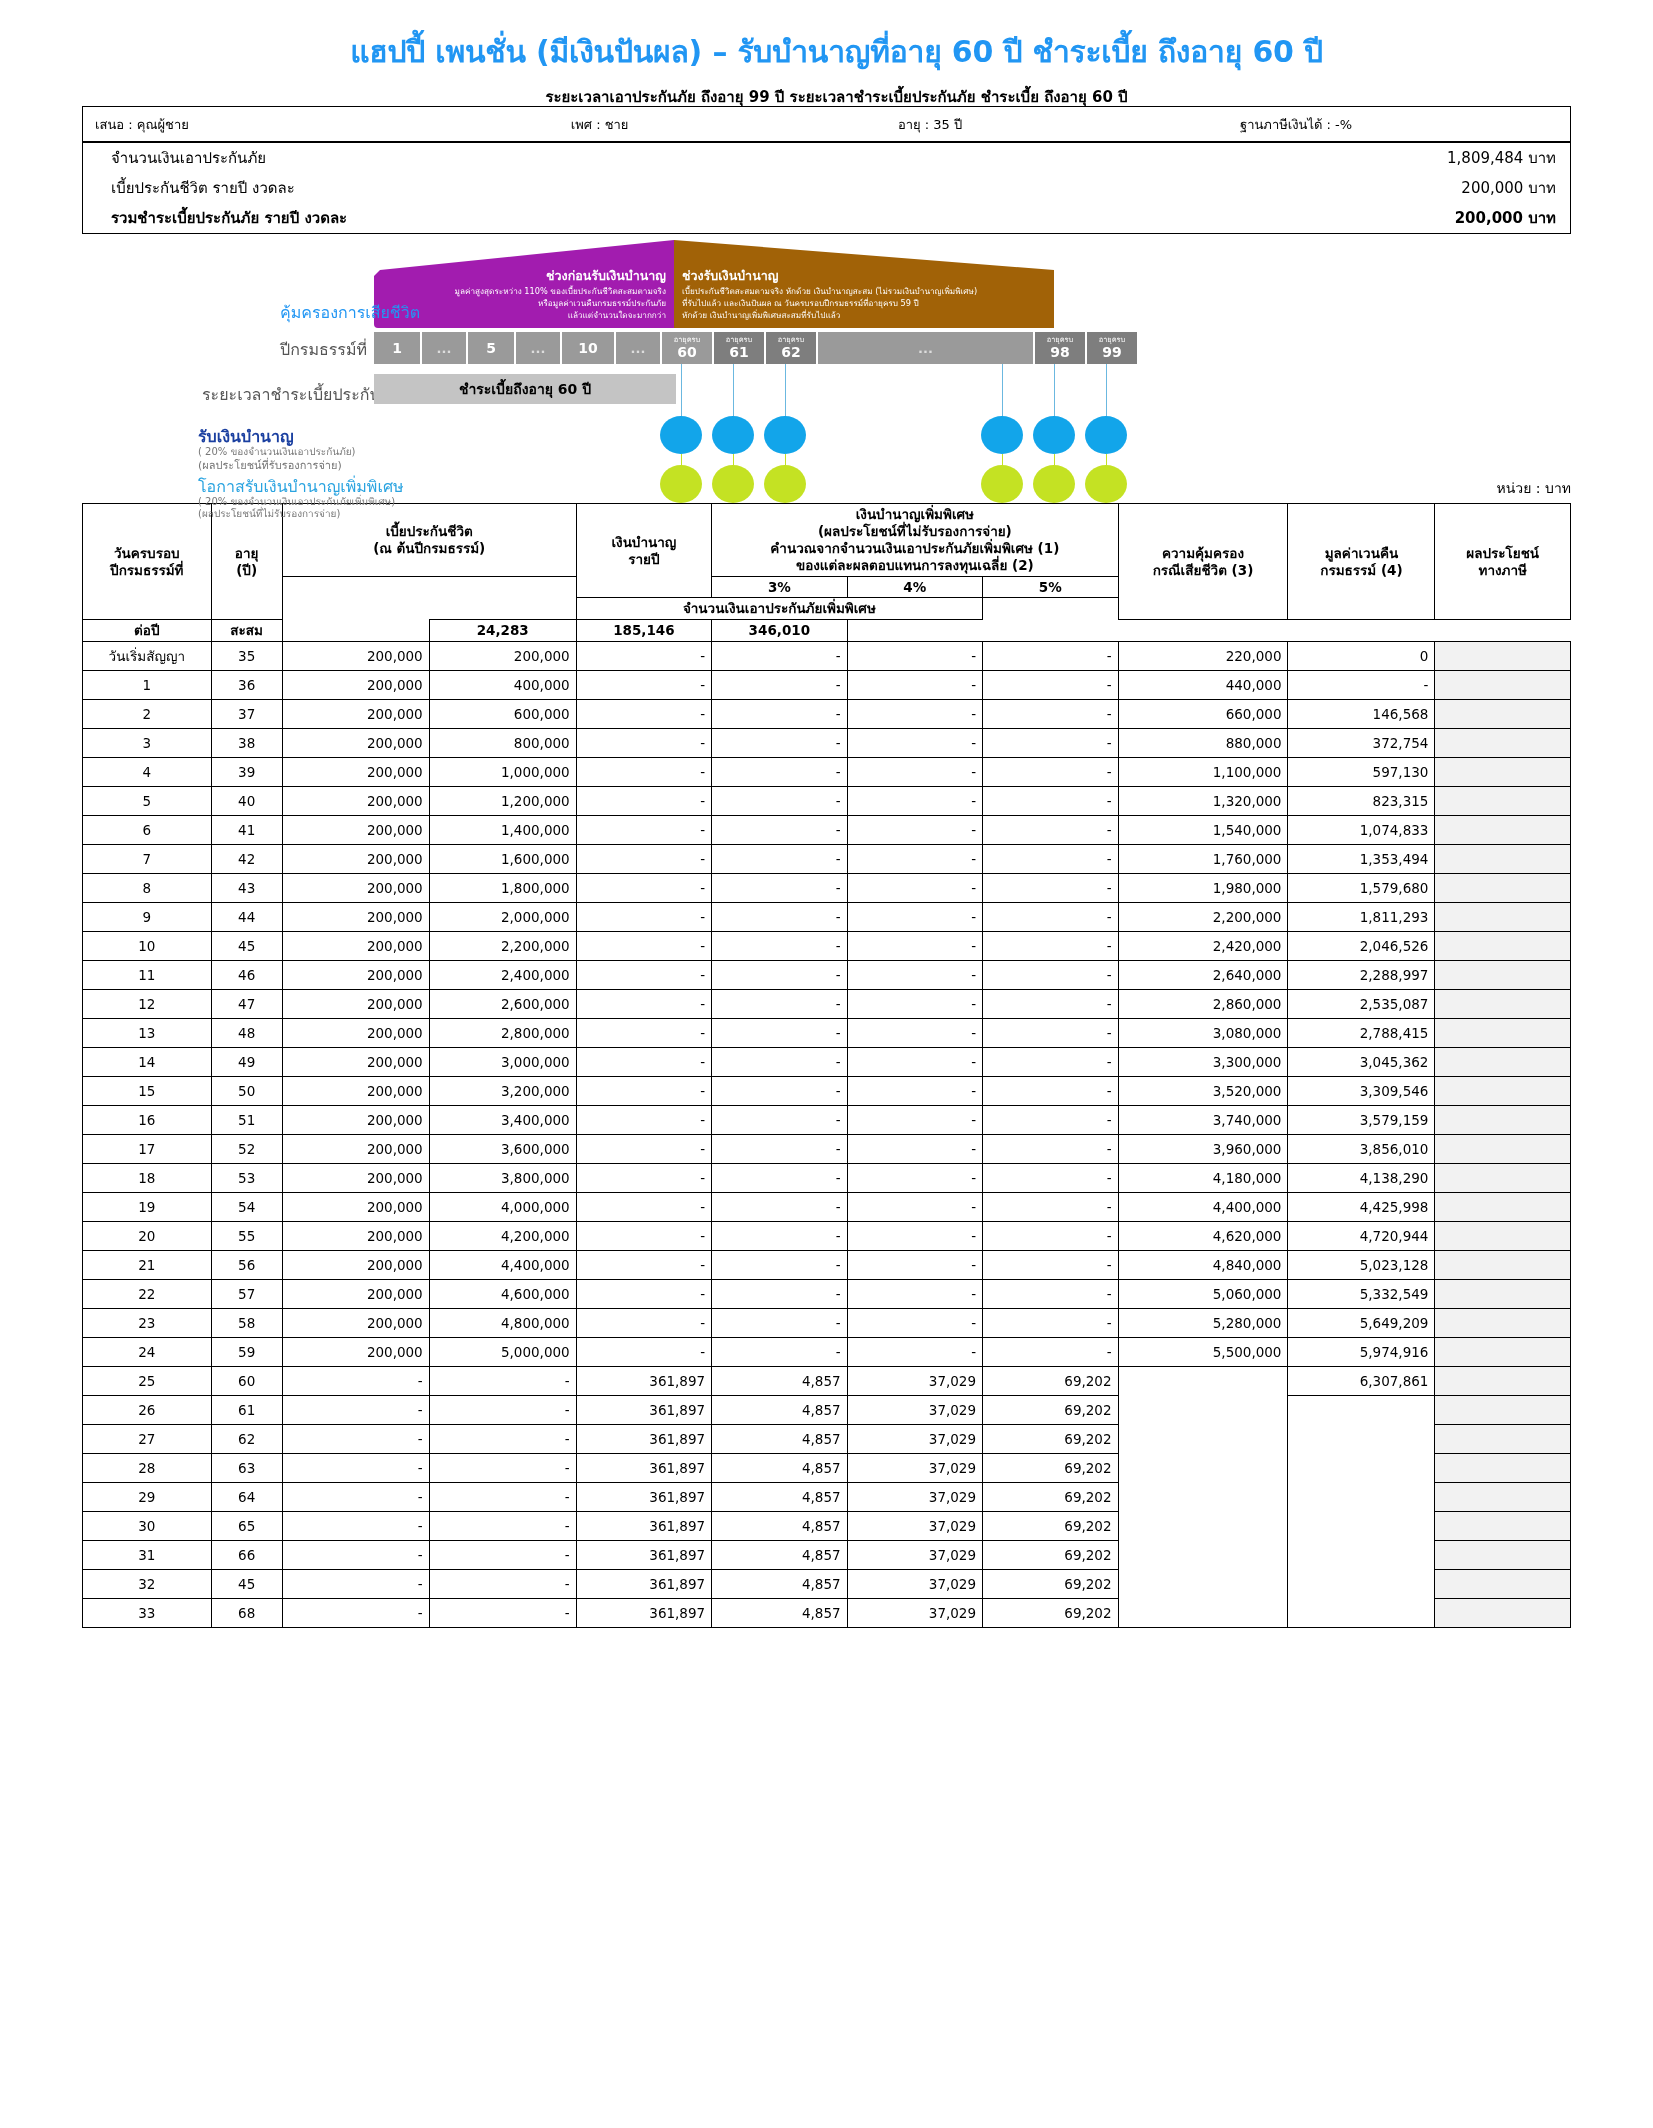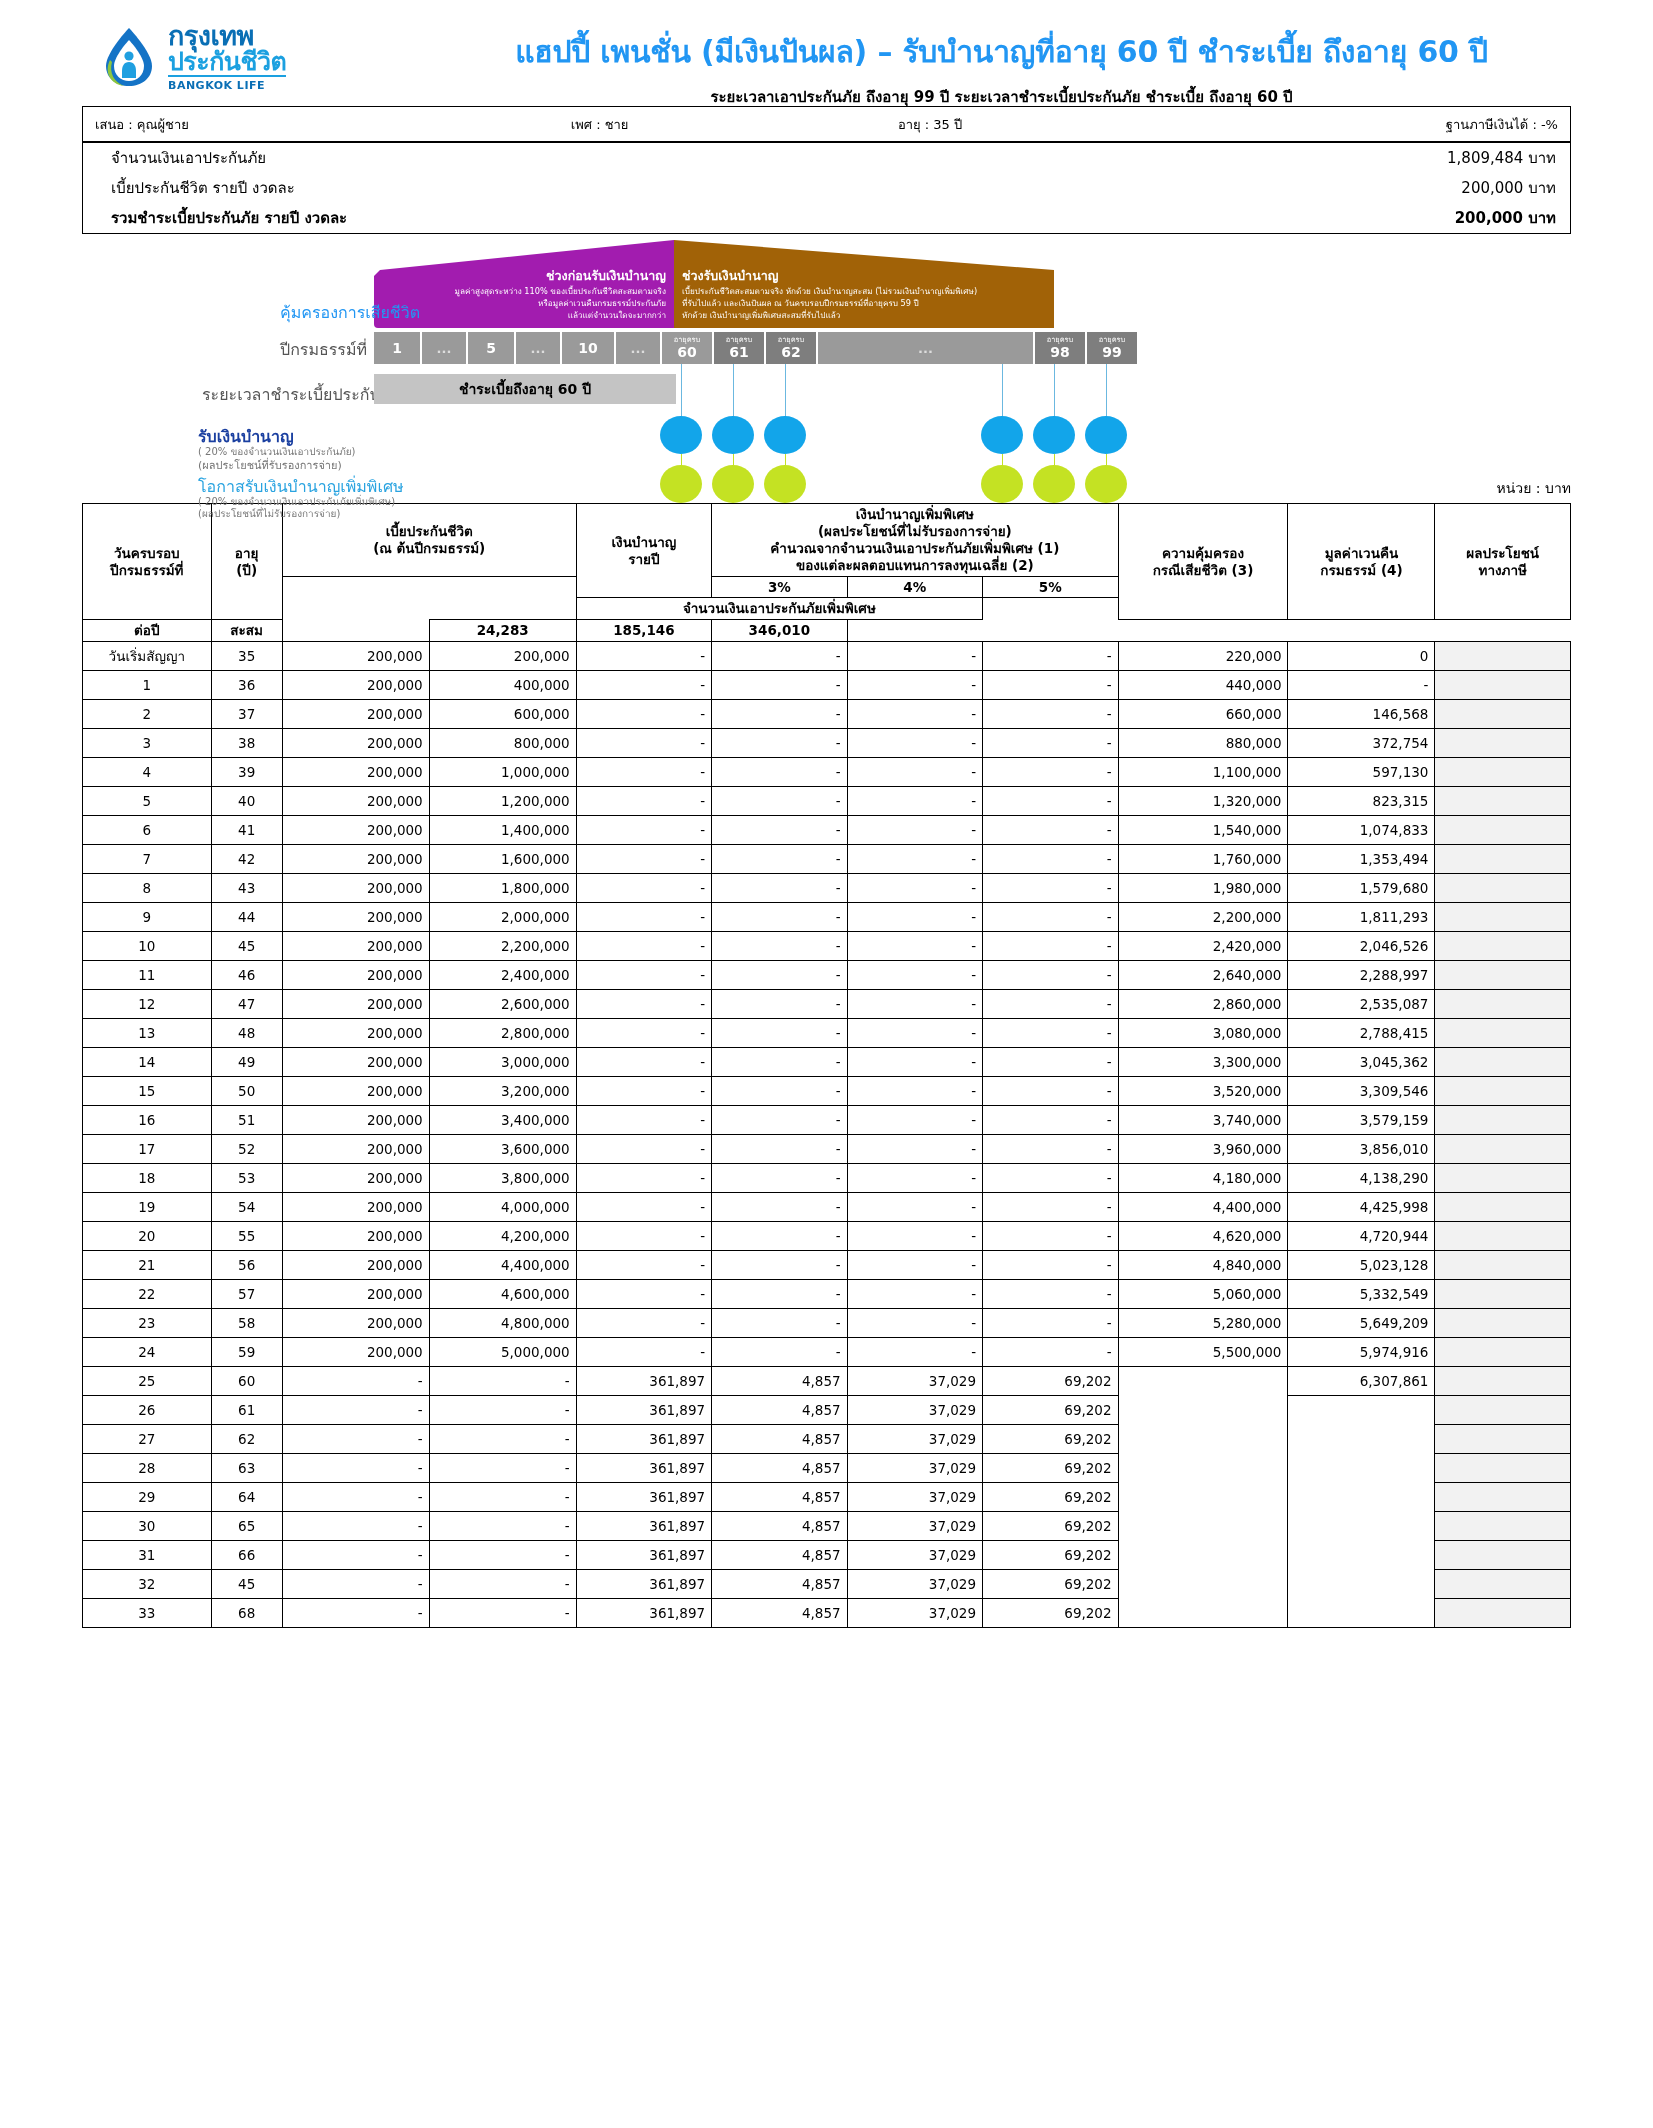--- a/index.html
+++ b/index.html
@@ -95,22 +95,6 @@
 <div class="page">
 
   <div class="header">
-    <div class="logo-wrap">
-      <div class="logo-mark">
-        <svg width="58" height="62" viewBox="0 0 58 62">
-          <path d="M29 2 C29 2 6 26 6 40 C6 52 16 60 29 60 C42 60 52 52 52 40 C52 26 29 2 29 2 Z" fill="#1473c6"></path>
-          <path d="M10 34 C4 46 10 58 24 60 C14 56 9 47 12 36 Z" fill="#8dc63f"></path>
-          <path d="M29 14 C29 14 14 30 14 40 C14 49 21 55 29 55 C37 55 44 49 44 40 C44 30 29 14 29 14 Z" fill="#ffffff"></path>
-          <circle cx="29" cy="30" r="4.6" fill="#1f9fe0"></circle>
-          <path d="M29 36 C24 36 22 40 22 45 L22 52 L36 52 L36 45 C36 40 34 36 29 36 Z" fill="#1f9fe0"></path>
-        </svg>
-      </div>
-      <div class="logo-text">
-        <div class="logo-l1">กรุงเทพ</div>
-        <div class="logo-l2">ประกันชีวิต</div>
-        <div class="logo-l3">BANGKOK LIFE</div>
-      </div>
-    </div>
     <div class="titles">
       <div class="title-main">แฮปปี้ เพนชั่น (มีเงินปันผล) – รับบำนาญที่อายุ 60 ปี ชำระเบี้ย ถึงอายุ 60 ปี</div>
       <div class="title-sub">ระยะเวลาเอาประกันภัย ถึงอายุ 99 ปี ระยะเวลาชำระเบี้ยประกันภัย ชำระเบี้ย ถึงอายุ 60 ปี</div>

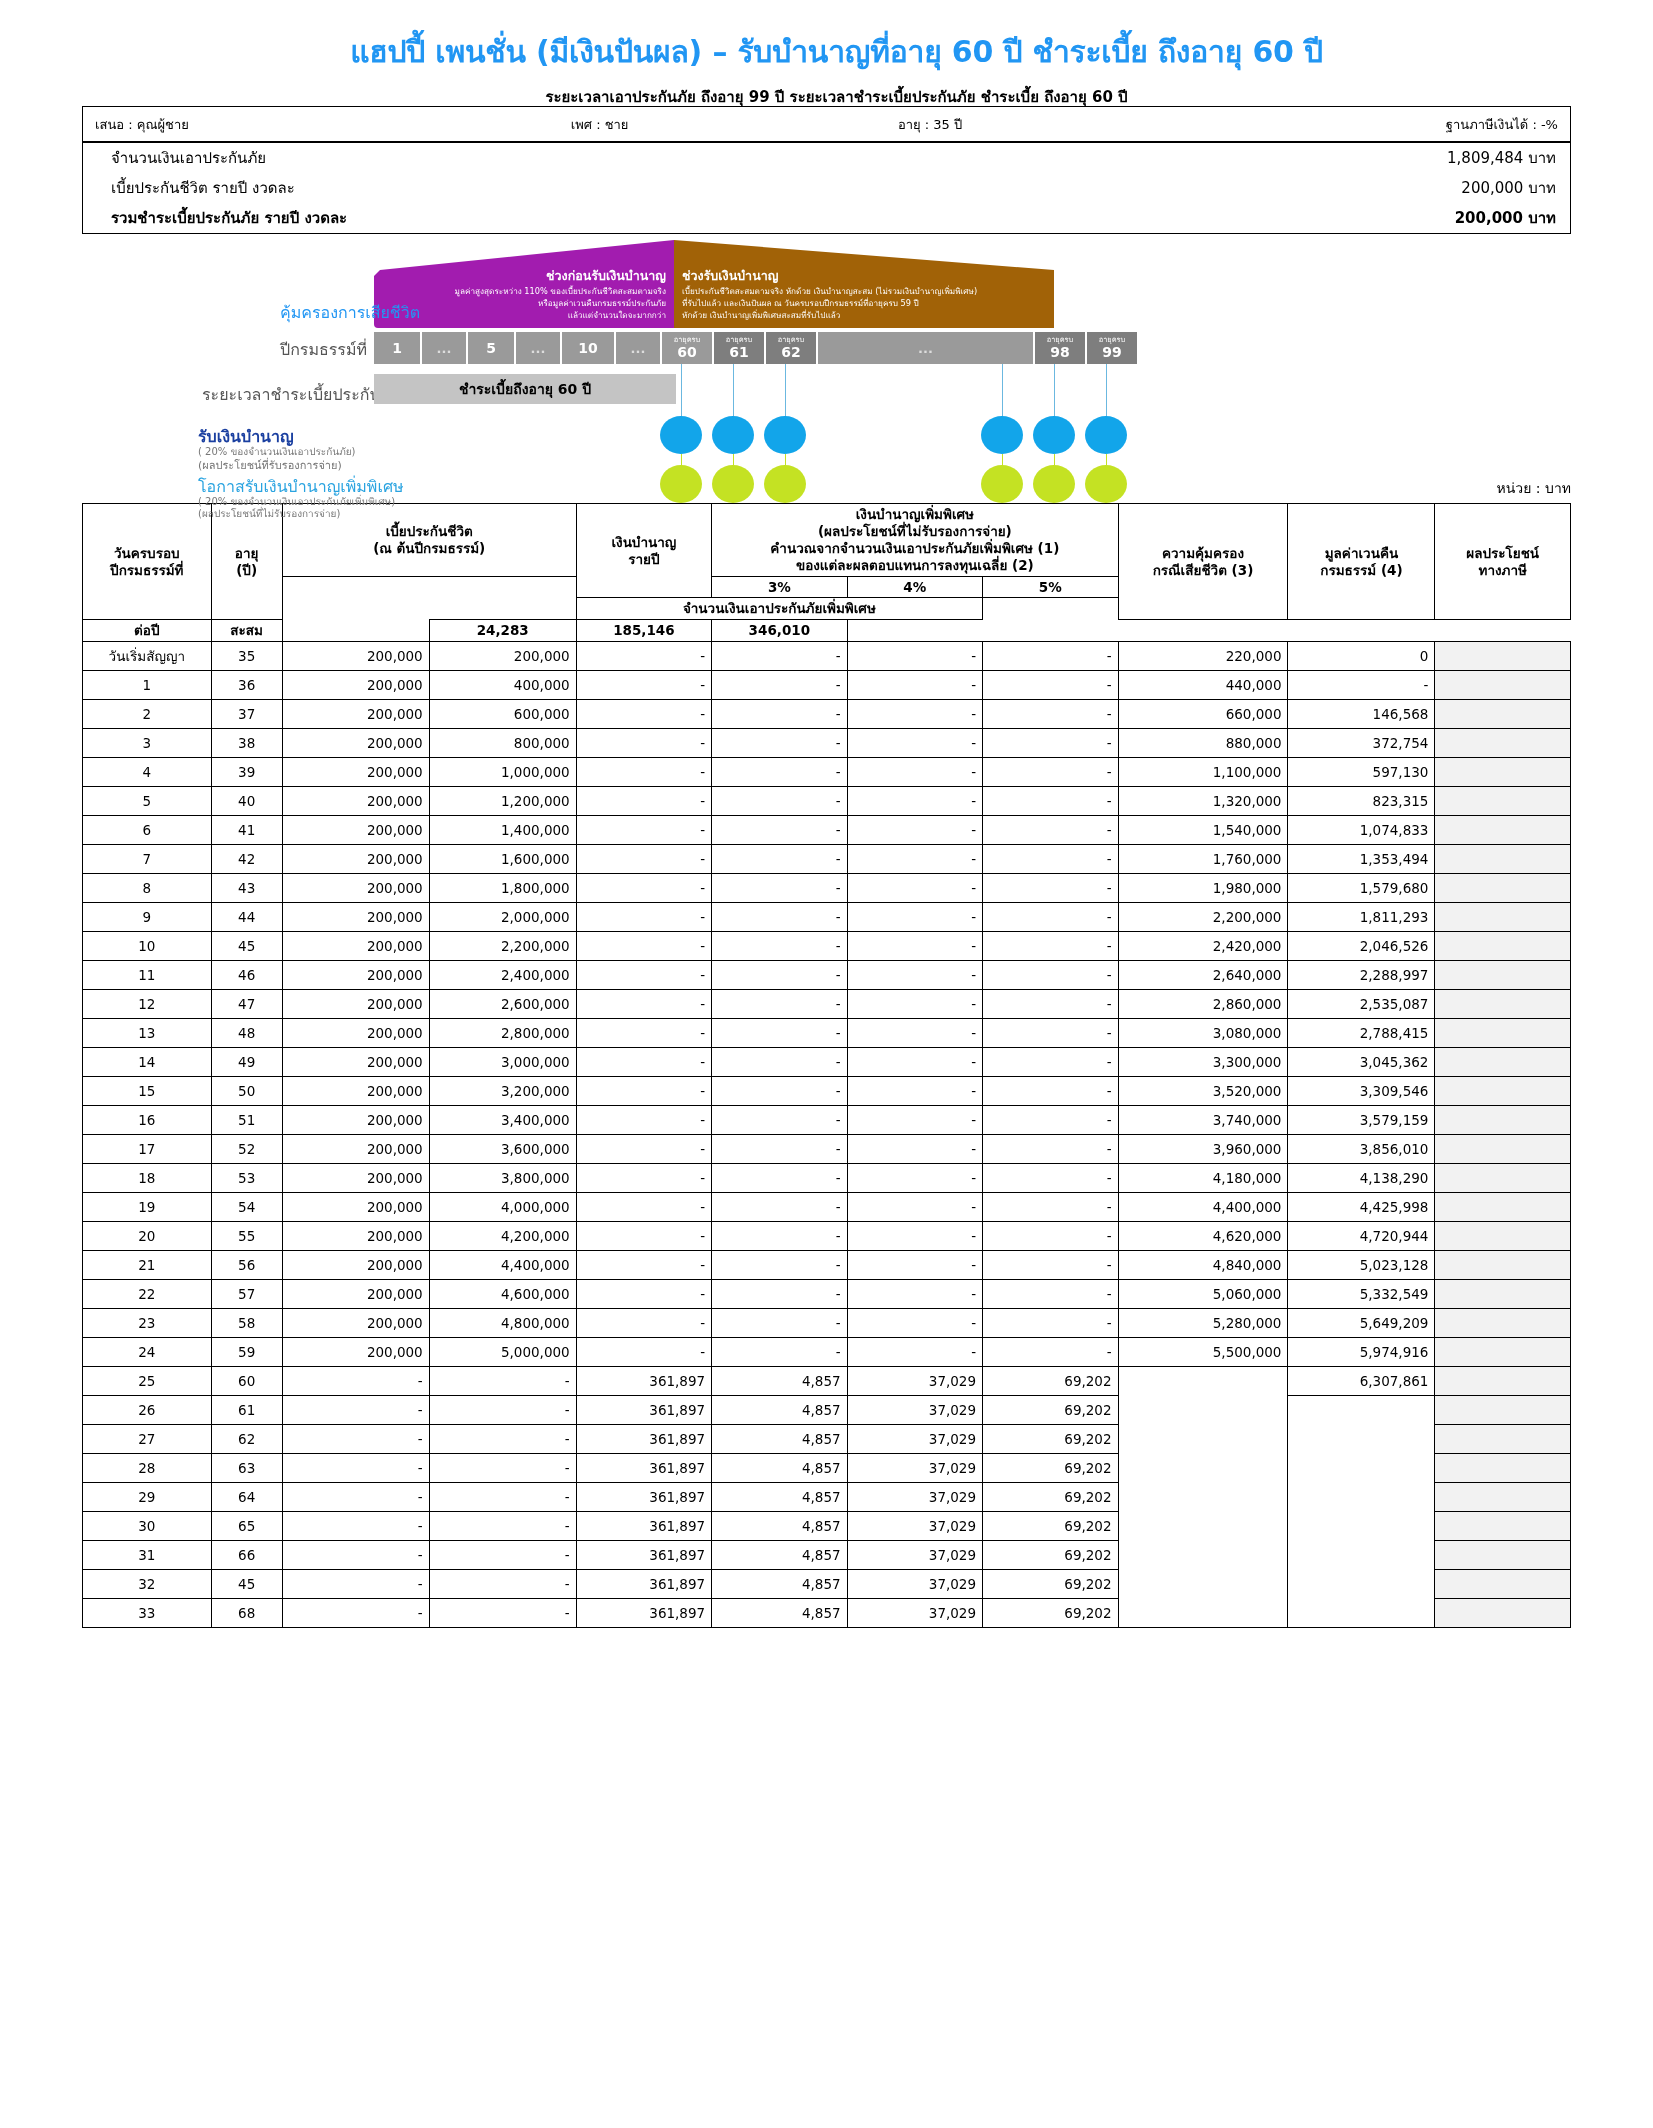--- a/index.html
+++ b/index.html
@@ -34,7 +34,7 @@
   .c-a { width:32%; }
   .c-b { width:22%; }
   .c-c { width:23%; }
-  .c-d { width:23%; text-align:right; }
+  .c-d { width:23%; }
   .info-line { display:flex; height:30px; align-items:center; font-size:15px; padding:0 14px; }
   .info-line .lbl { flex:1; padding-left:14px; }
   .info-line .val { text-align:right; white-space:nowrap; }

